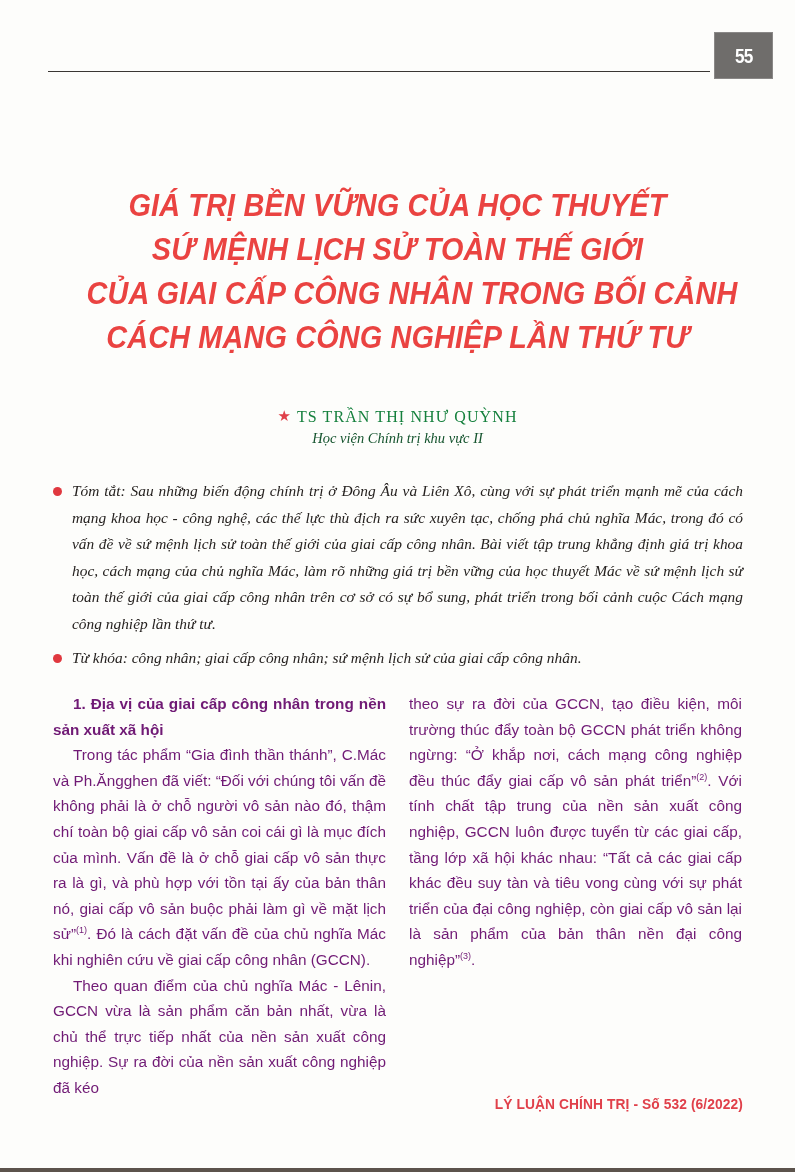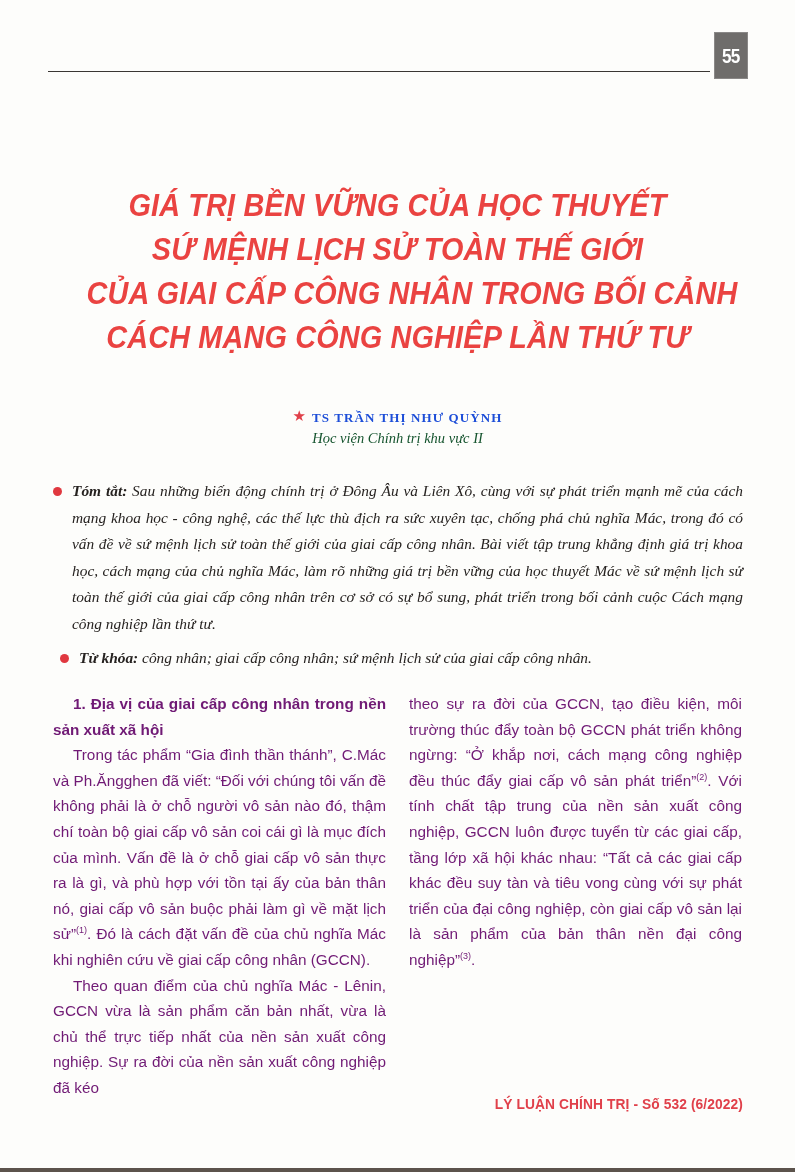--- a/index.html
+++ b/index.html
@@ -32,7 +32,7 @@
     position: absolute;
     left: 714px;
     top: 32px;
-    width: 34px;
+    width: 59px;
     height: 47px;
     background: #6f6d6b;
     display: flex;

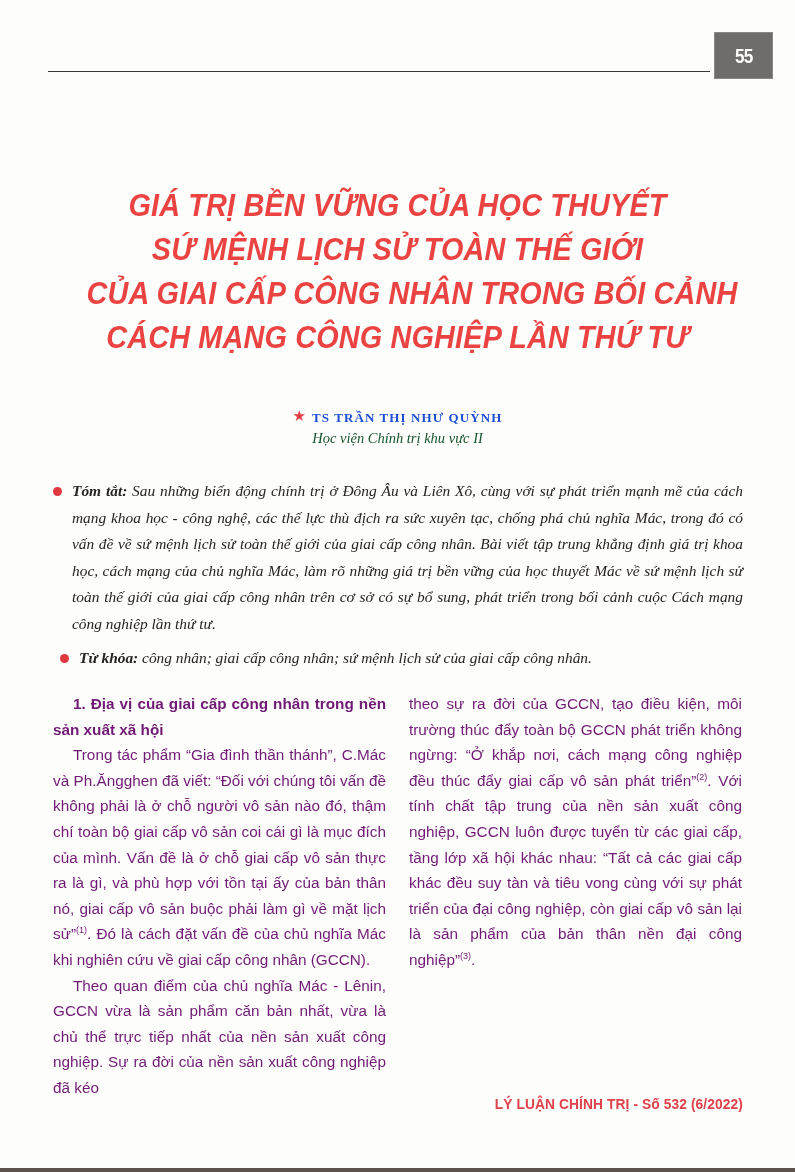--- a/index.html
+++ b/index.html
@@ -79,10 +79,10 @@
   }
   .byline-name {
     font-family: "Liberation Serif", serif;
-    font-weight: bold;
-    font-size: 13px;
+    font-weight: normal;
+    font-size: 16px;
     letter-spacing: 1.1px;
-    color: #1d4ed8;
+    color: #15803d;
     display: inline-block;
   }
   .star-icon {

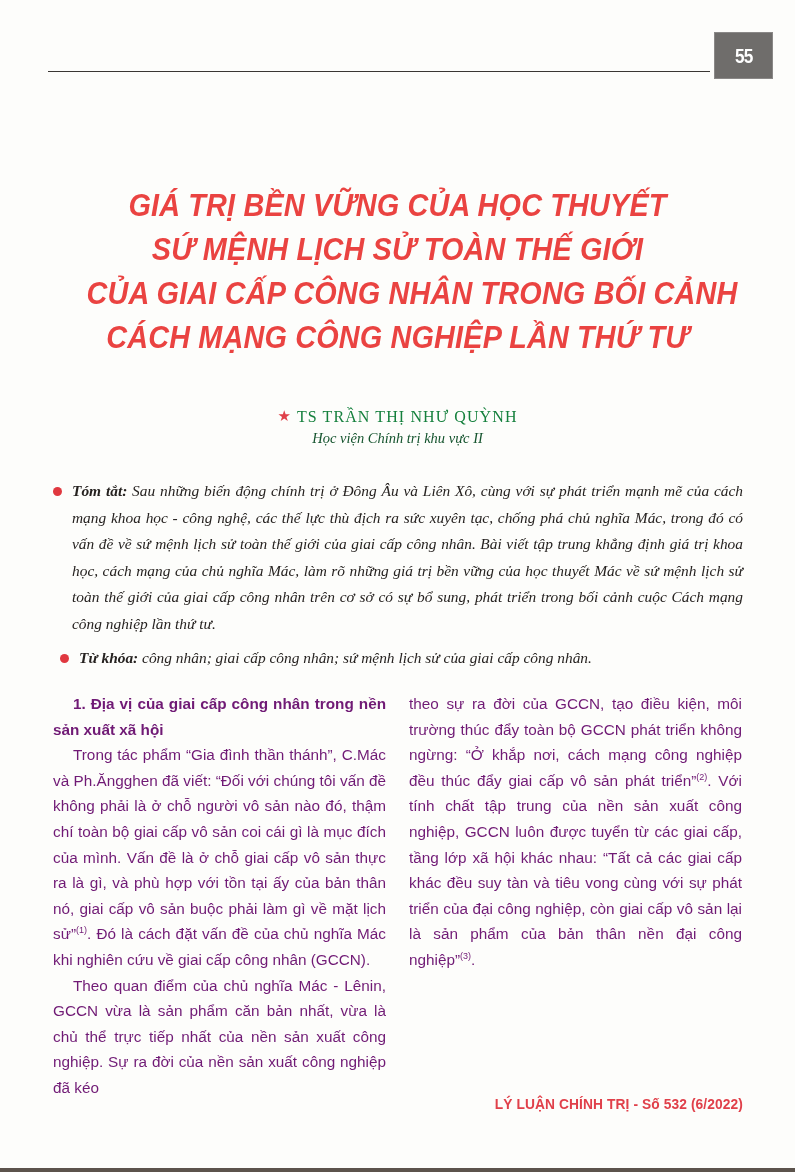--- a/index.html
+++ b/index.html
@@ -127,7 +127,7 @@
     background: #e0383f;
   }
   .abs-para .lbl {
-    font-weight: bold;
+    font-weight: normal;
     font-style: italic;
   }
   .keywords {

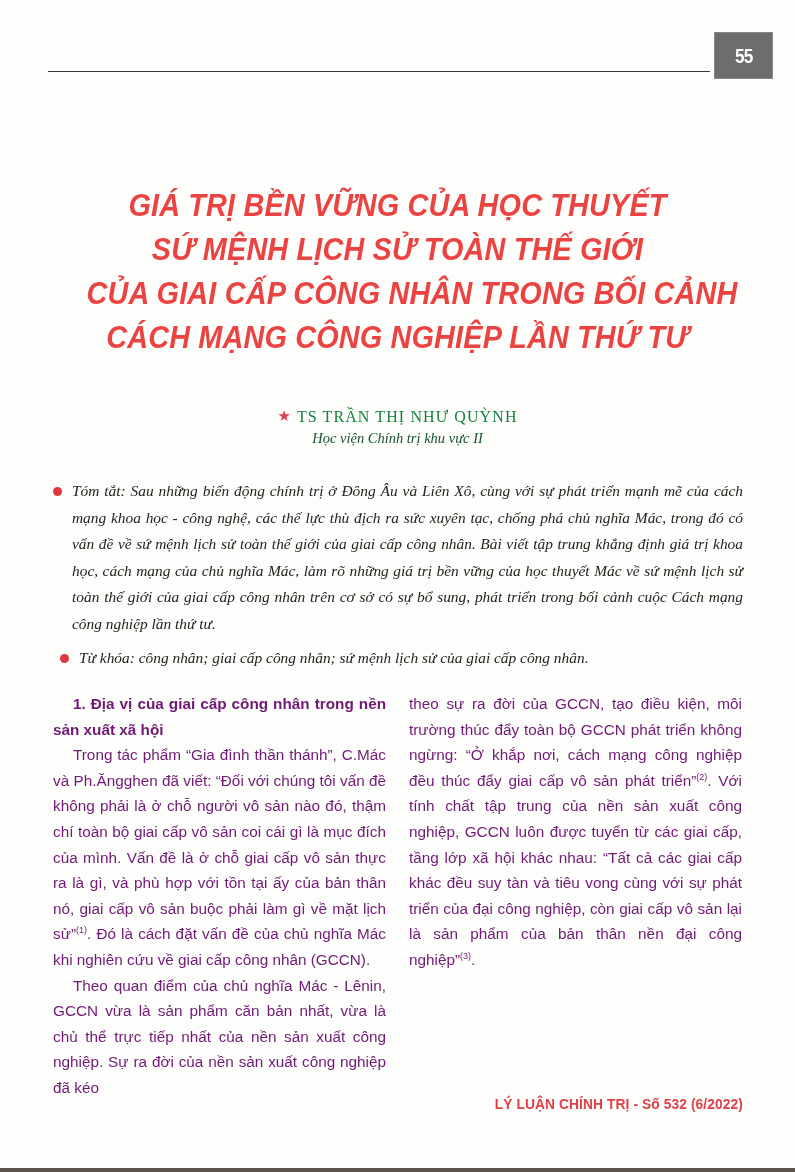--- a/index.html
+++ b/index.html
@@ -132,7 +132,7 @@
   }
   .keywords {
     position: absolute;
-    left: 60px;
+    left: 53px;
     top: 645px;
     width: 690px;
   }

